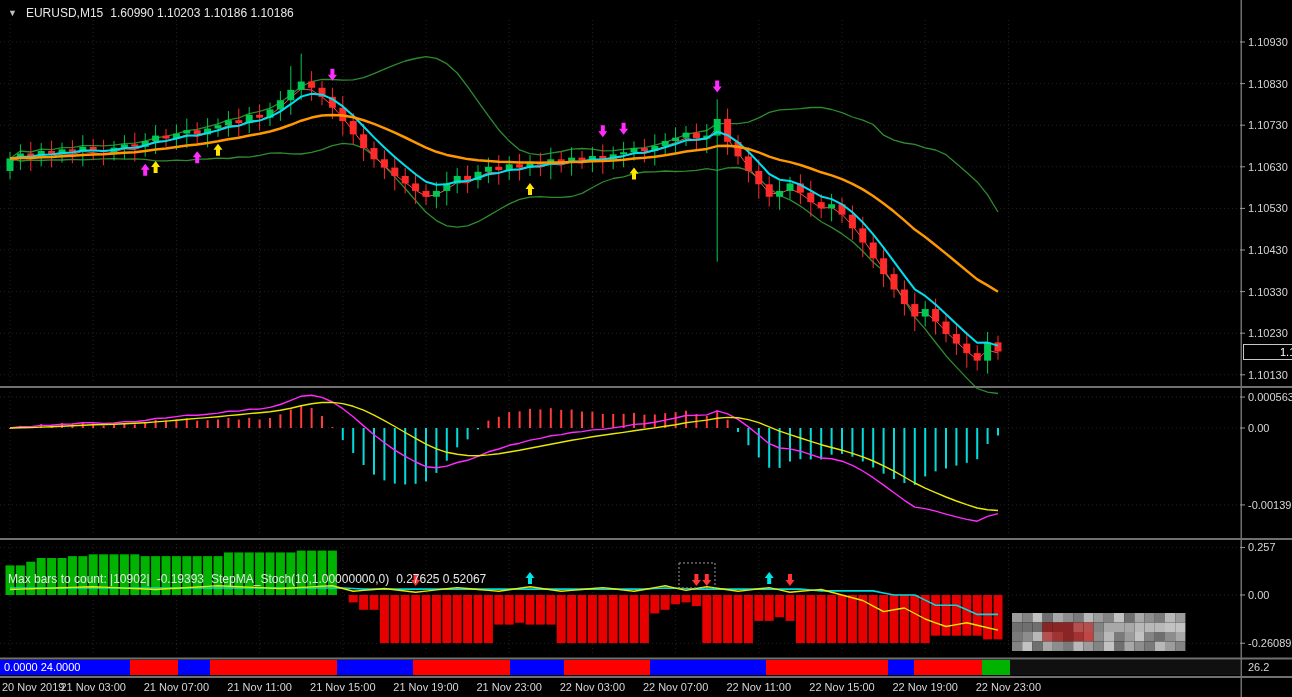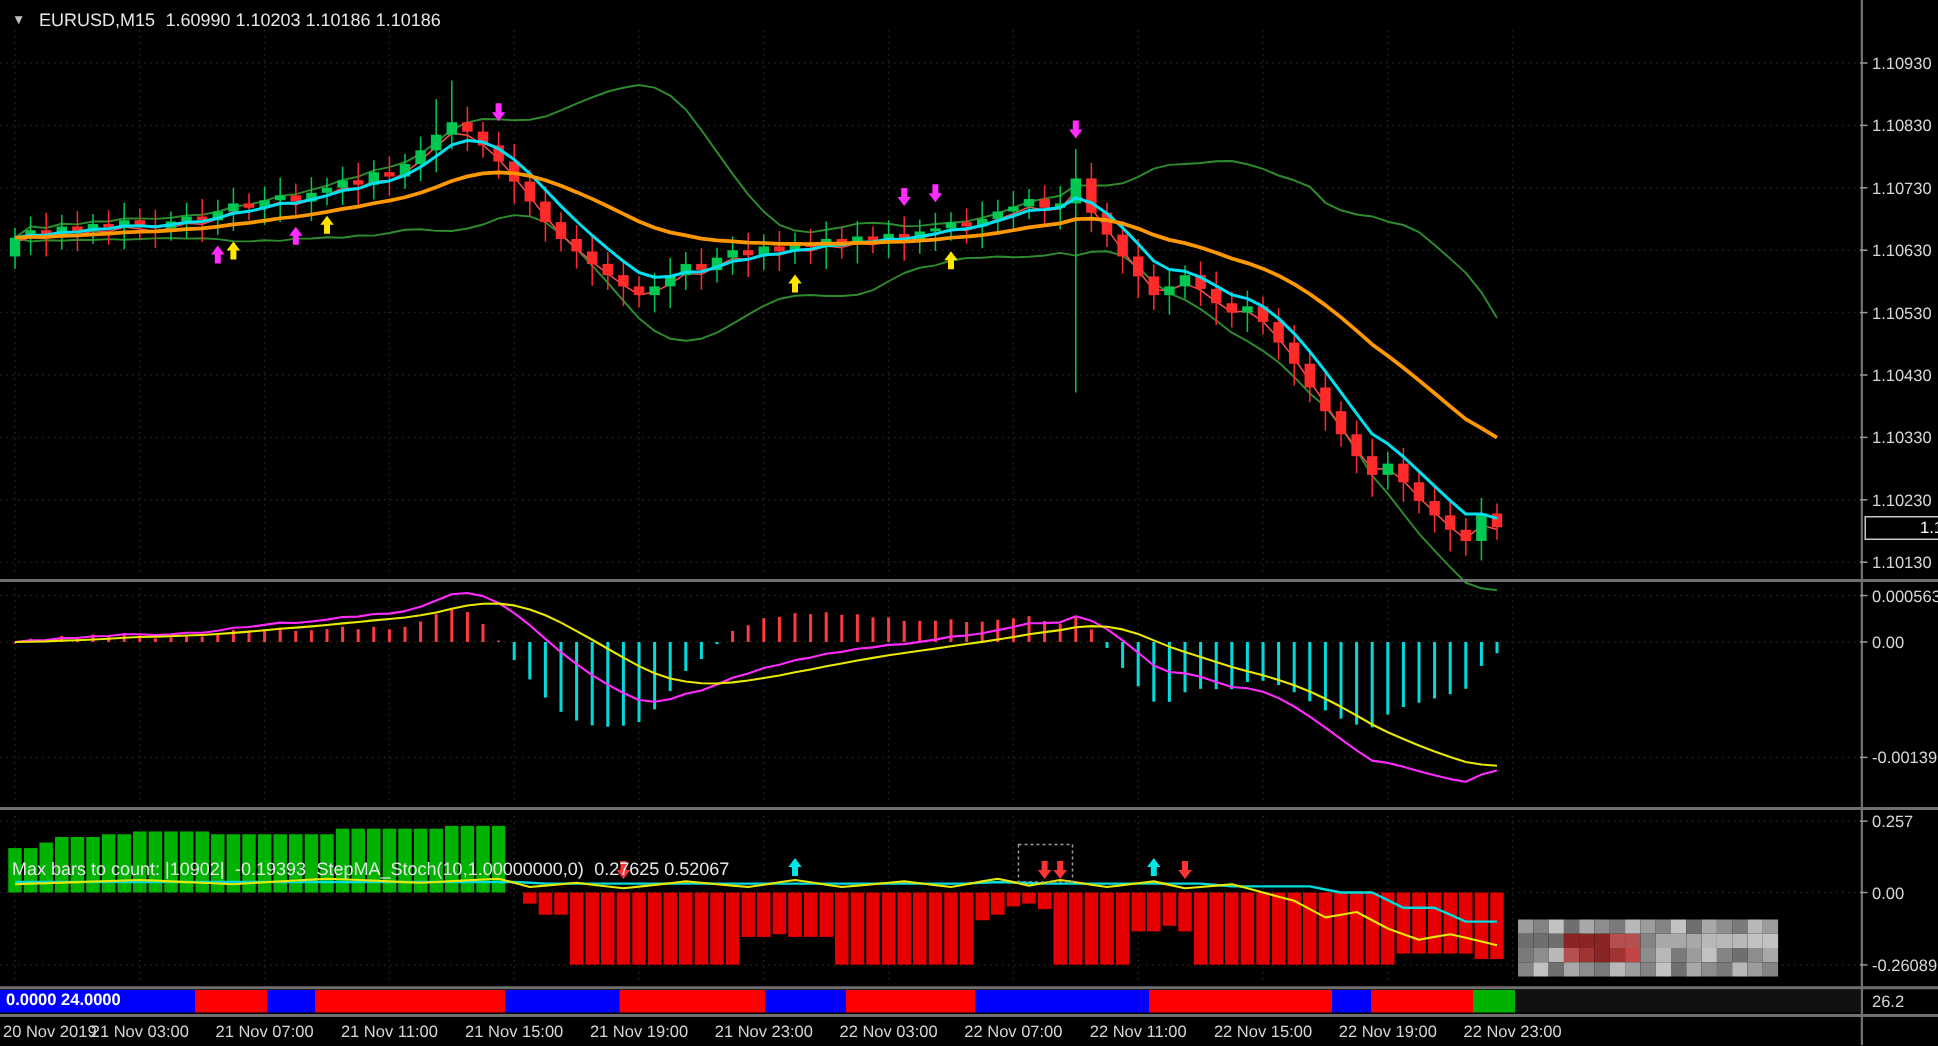--- a/index.html
+++ b/index.html
@@ -13,7 +13,7 @@
        background:#000;border:1px solid #c8c8c8;color:#fff;font-size:11px;line-height:14px;
        text-align:left;padding-left:36px;}
   .strip-label{position:absolute;left:4px;top:661px;z-index:6;color:#fff;font-size:11px;
-       font-weight:bold;white-space:pre;}
+       font-weight:normal;white-space:pre;}
 </style>
 </head>
 <body>

